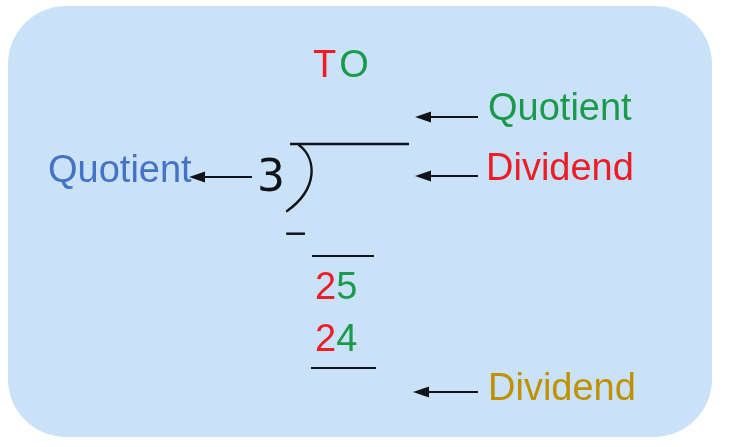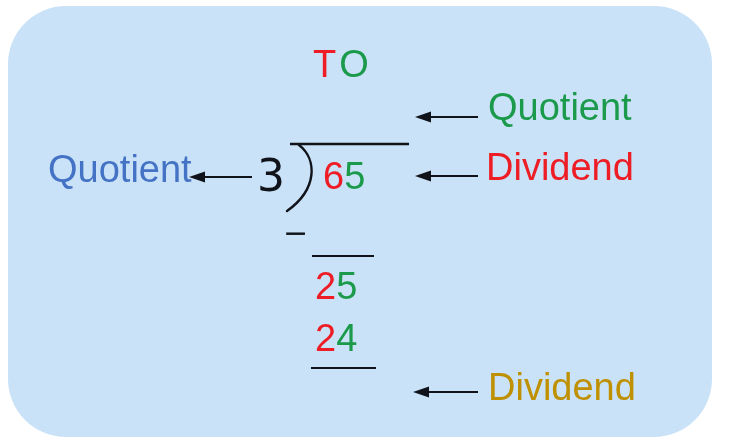--- a/index.html
+++ b/index.html
@@ -66,7 +66,6 @@
 
   <div class="divisor-num">3</div>
 
-  <div class="num-row" style="left:323px;top:157px;"><span class="red">6</span><span class="green">5</span></div>
 
   <div class="minus">−</div>
 

